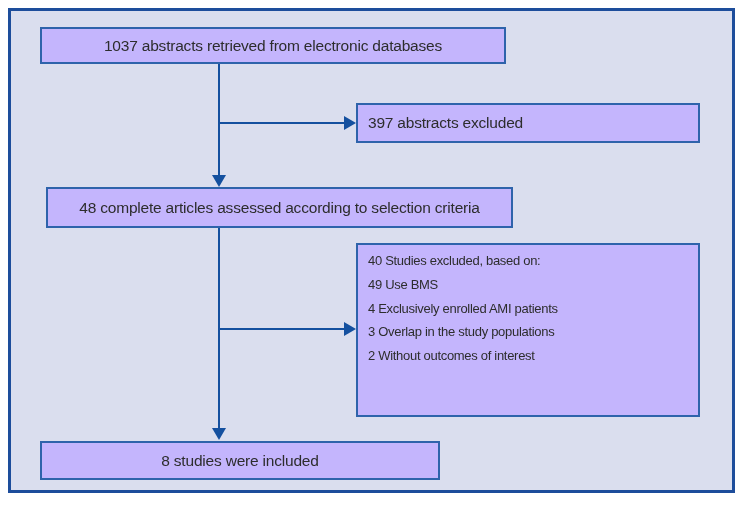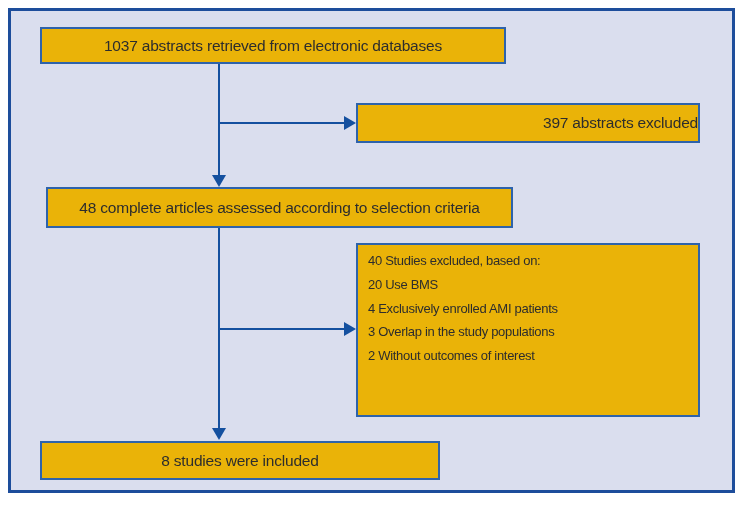--- a/index.html
+++ b/index.html
@@ -26,7 +26,7 @@
   .box {
     position: absolute;
     box-sizing: border-box;
-    background: #eab308;
+    background: #c4b5fd;
     border: 2px solid #2e63ab;
     color: #2d2d2d;
     font-size: 15.5px;

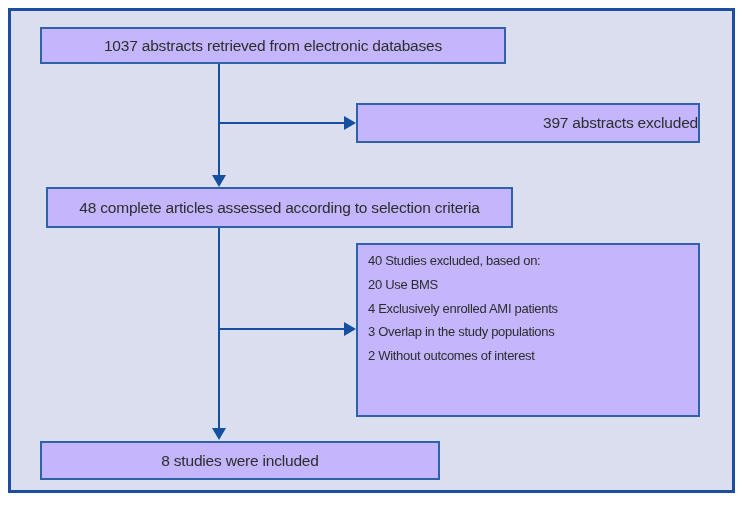--- a/index.html
+++ b/index.html
@@ -42,7 +42,6 @@
     display: flex;
     align-items: center;
     padding-left: 10px;
-    justify-content: flex-end;
   }
   .box.multiline {
     padding: 4px 8px 0 10px;

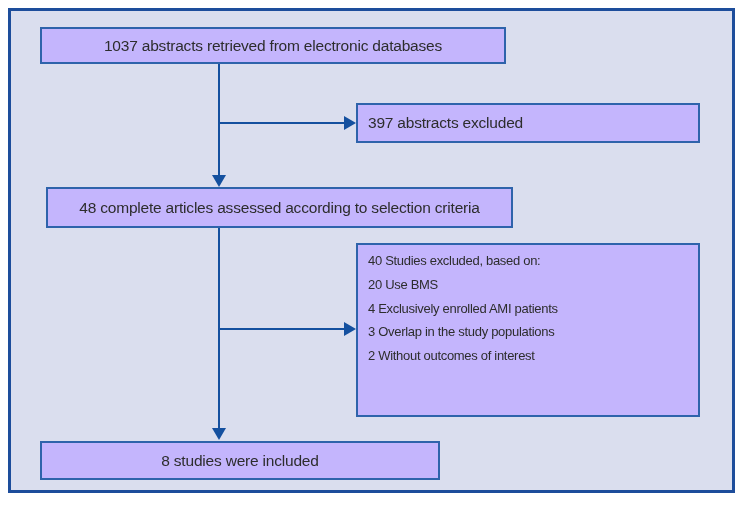--- a/index.html
+++ b/index.html
@@ -114,7 +114,7 @@
 
 <div class="box multiline" id="box-stud-excl">
   <div>40 Studies excluded, based on:</div>
-  <div>20 Use BMS</div>
+  <div>49 Use BMS</div>
   <div>4 Exclusively enrolled AMI patients</div>
   <div>3 Overlap in the study populations</div>
   <div>2 Without outcomes of interest</div>

